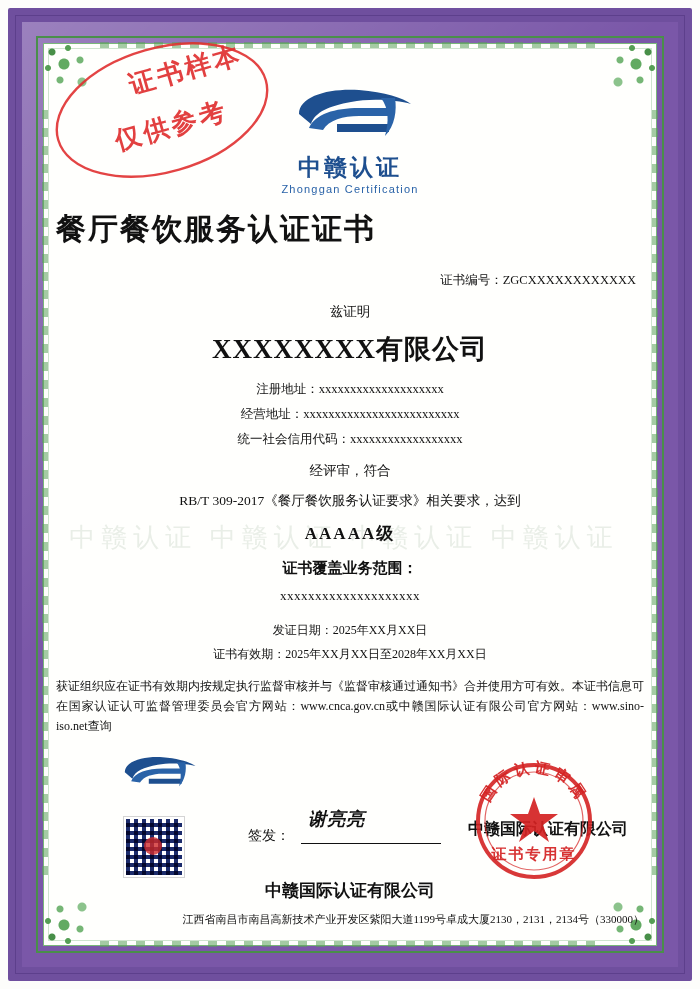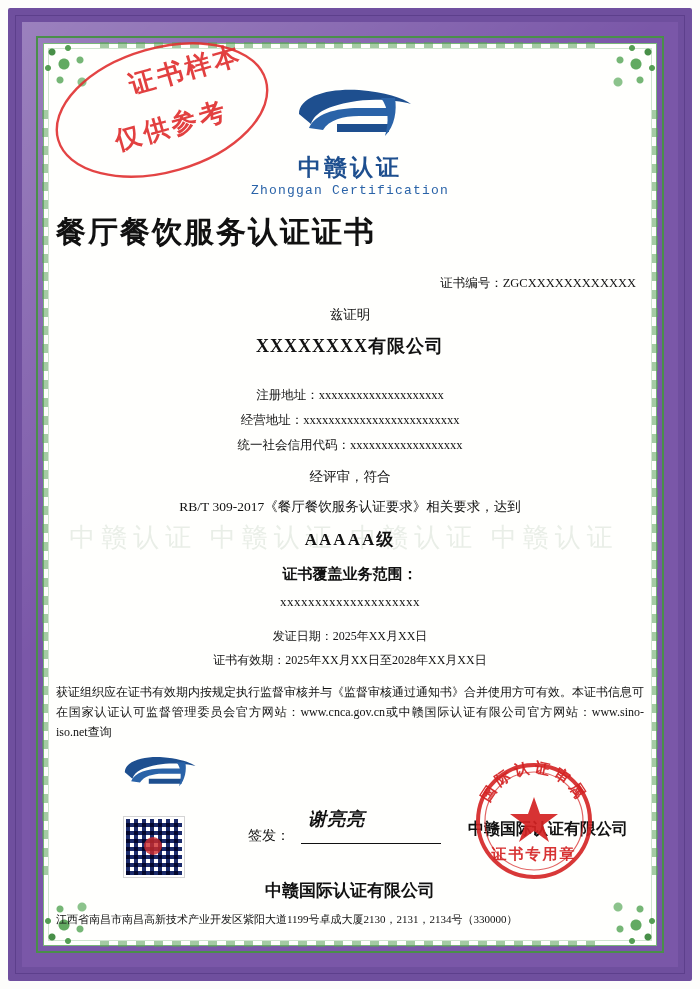--- a/index.html
+++ b/index.html
@@ -108,8 +108,8 @@
     font-family:"Liberation Sans","DejaVu Sans",sans-serif;
   }
   .logo-en{
-    font-size:13px;color:#2a63a8;letter-spacing:1.2px;
-    font-family:Liberation Mono, monospace;
+    font-size:11px;color:#2a63a8;letter-spacing:1.2px;
+    font-family:Liberation Sans, sans-serif;
   }
   .cert-title{
     margin-top:14px;

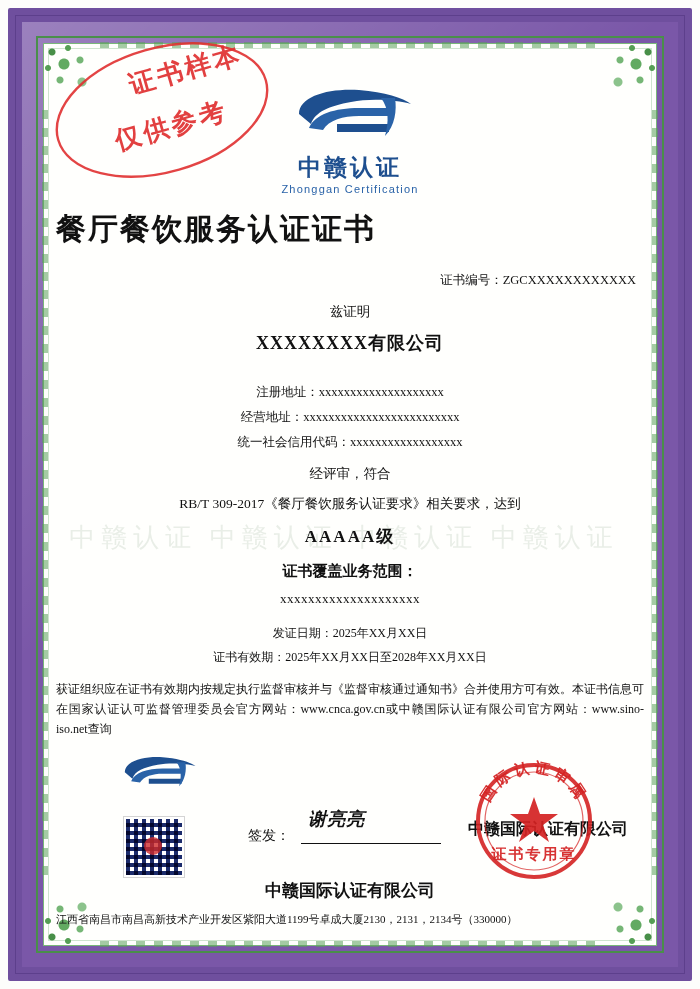--- a/index.html
+++ b/index.html
@@ -122,7 +122,7 @@
   }
   .line-center{text-align:center;color:#111;}
   .zhengming{margin-top:14px;font-size:13.5px;}
-  .company{margin-top:10px;font-size:18px;font-weight:bold;letter-spacing:1px;font-family:Liberation Serif, serif;}
+  .company{margin-top:10px;font-size:27px;font-weight:bold;letter-spacing:1px;font-family:Liberation Serif, serif;}
   .addr{margin-top:8px;font-size:12.5px;}
   .addr.first{margin-top:29px;}
   .after{margin-top:14px;font-size:13.5px;}

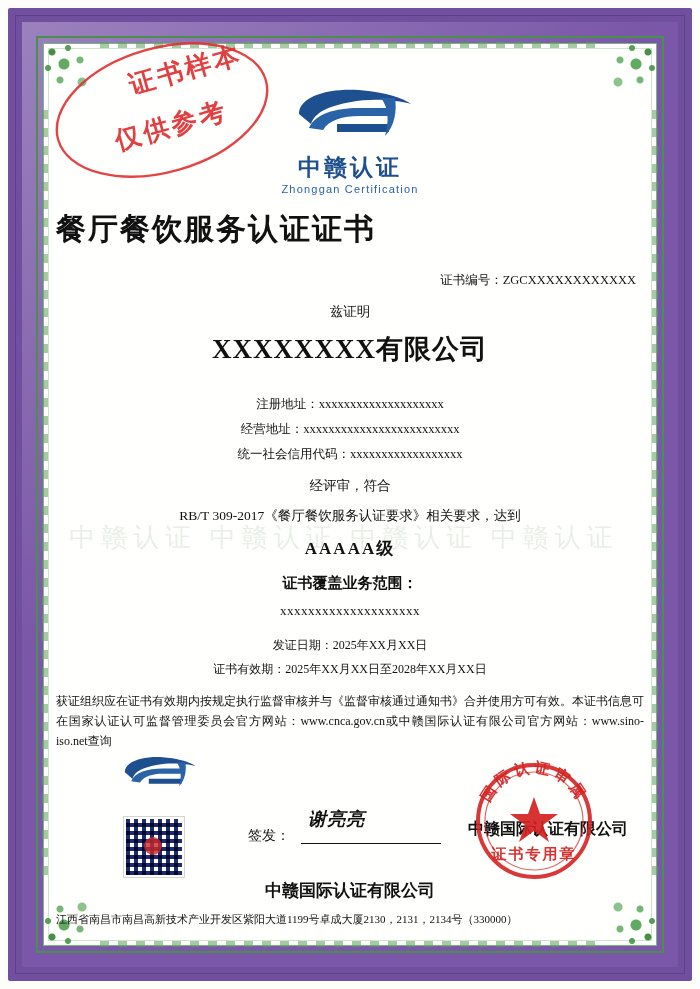--- a/index.html
+++ b/index.html
@@ -124,7 +124,7 @@
   .zhengming{margin-top:14px;font-size:13.5px;}
   .company{margin-top:10px;font-size:27px;font-weight:bold;letter-spacing:1px;font-family:Liberation Serif, serif;}
   .addr{margin-top:8px;font-size:12.5px;}
-  .addr.first{margin-top:29px;}
+  .addr.first{margin-top:14px;}
   .after{margin-top:14px;font-size:13.5px;}
   .standard{margin-top:12px;font-size:13.5px;}
   .grade{margin-top:12px;font-size:17px;font-weight:bold;letter-spacing:2px;}

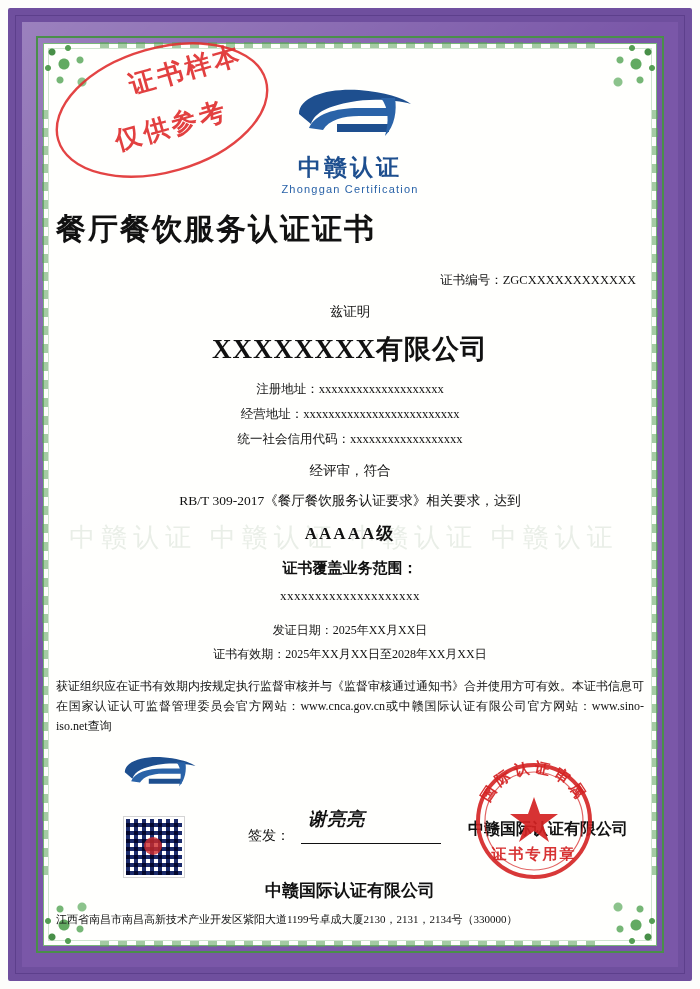--- a/index.html
+++ b/index.html
@@ -187,7 +187,7 @@
     margin-top:-6px;
   }
   .footer-addr{
-    text-align:left;font-size:11px;color:#111;margin-top:10px;
+    text-align:right;font-size:11px;color:#111;margin-top:10px;
     padding-bottom:6px;
   }
   

